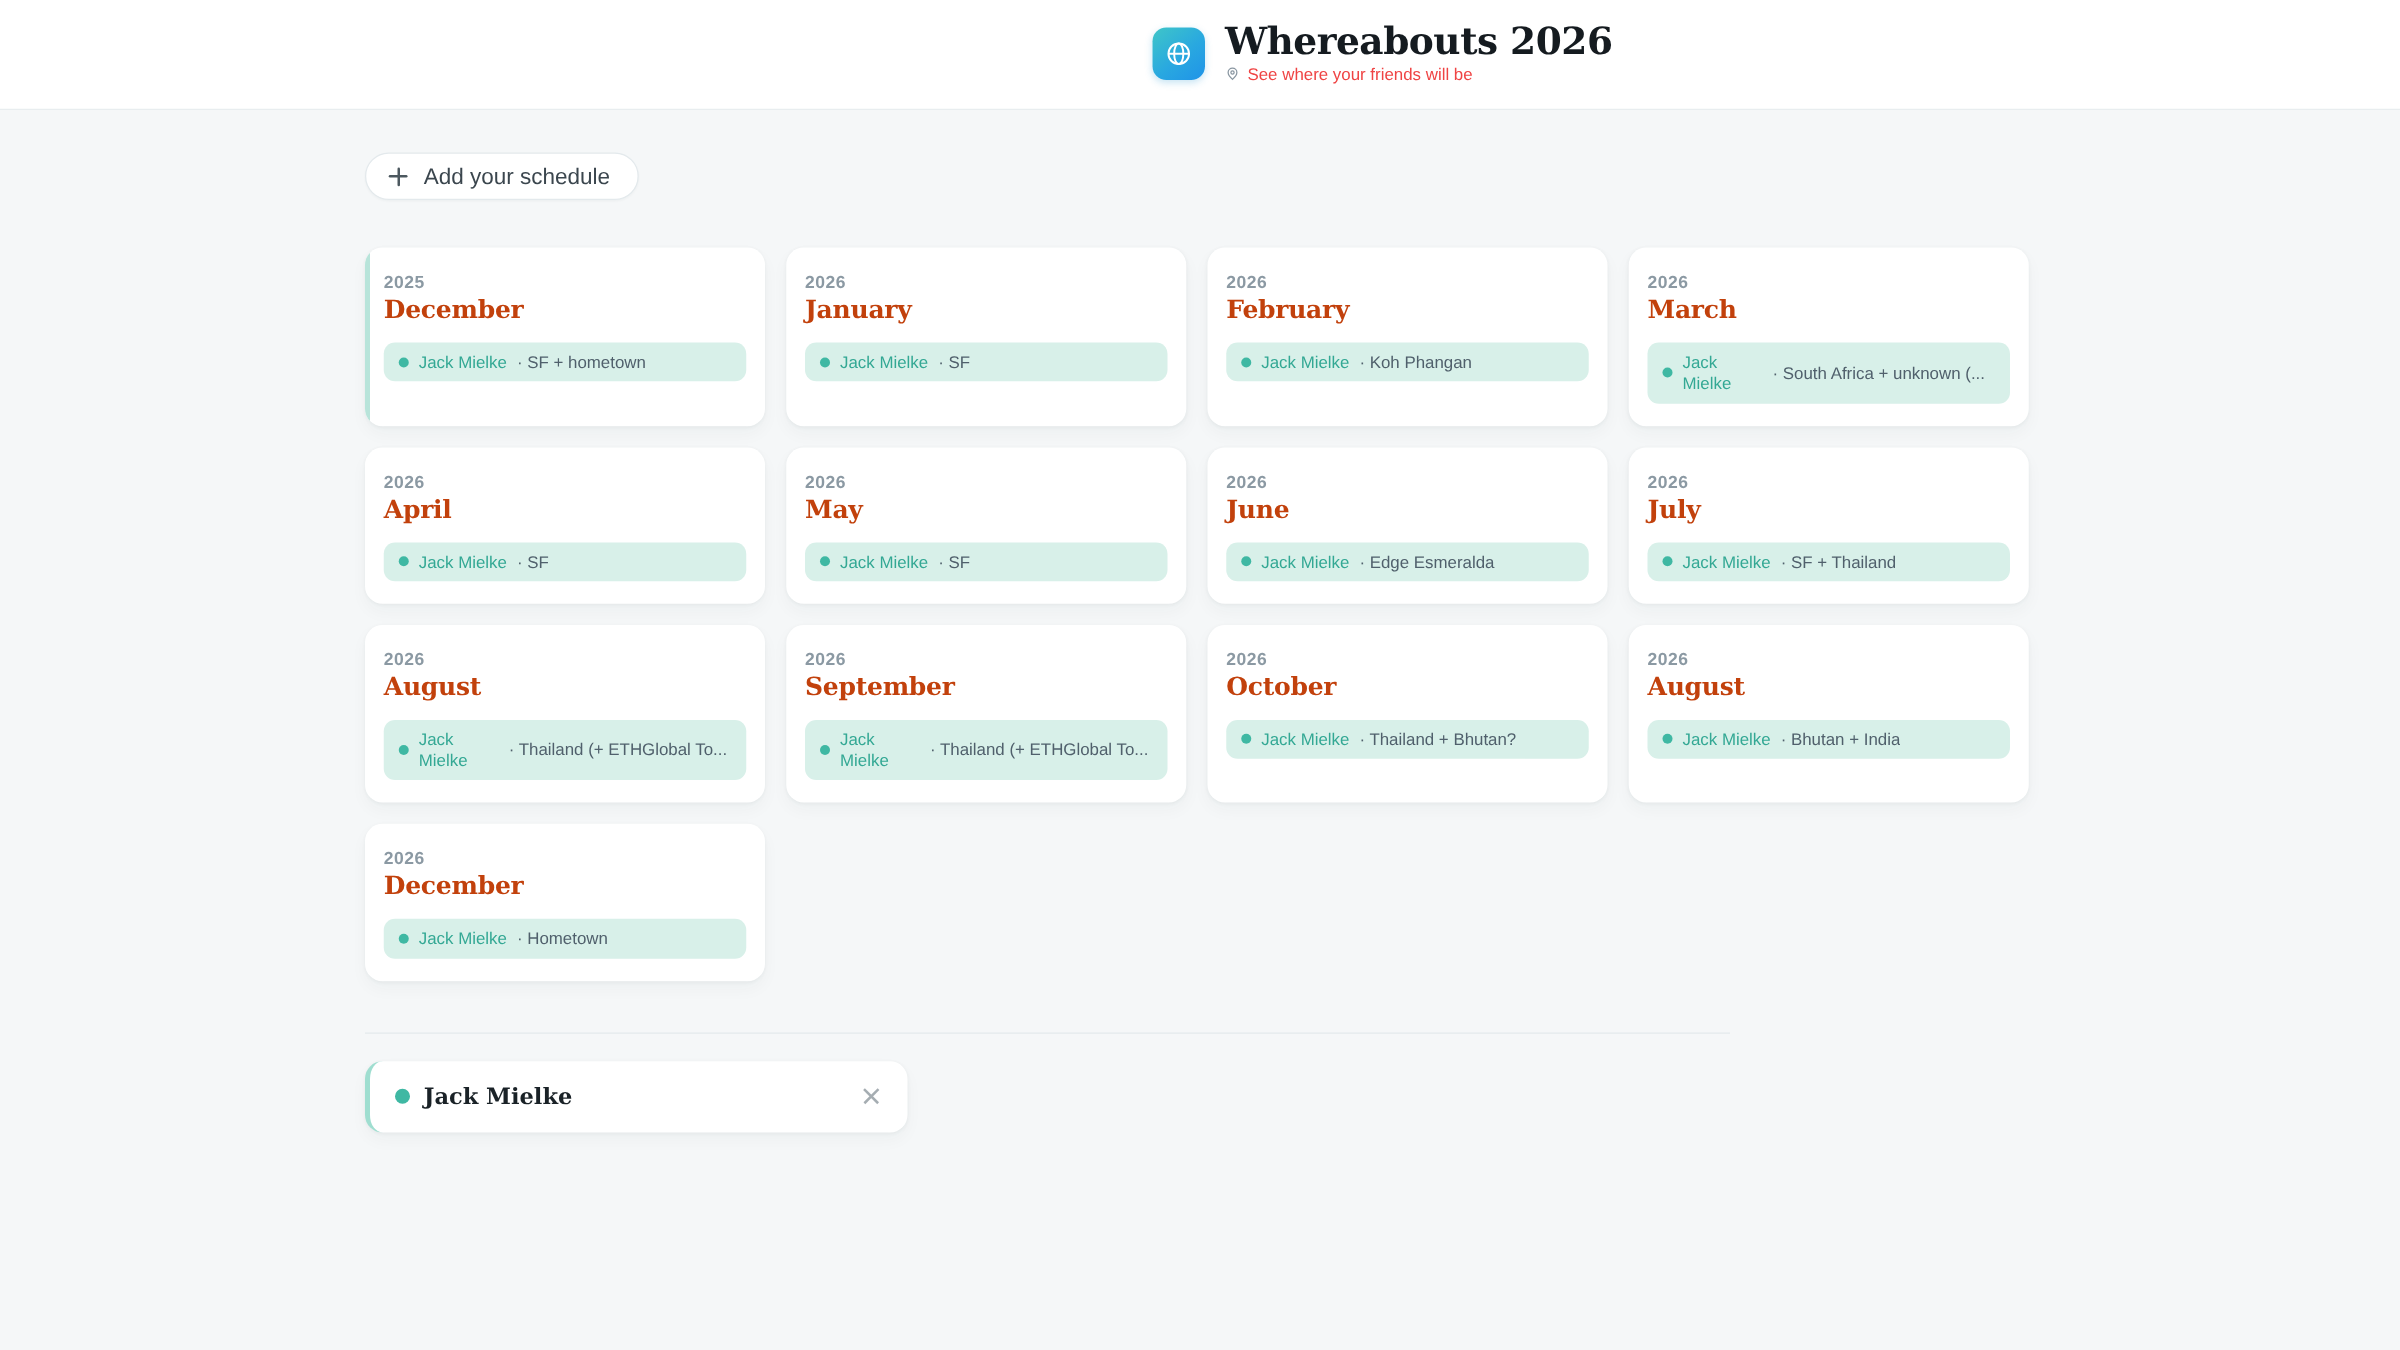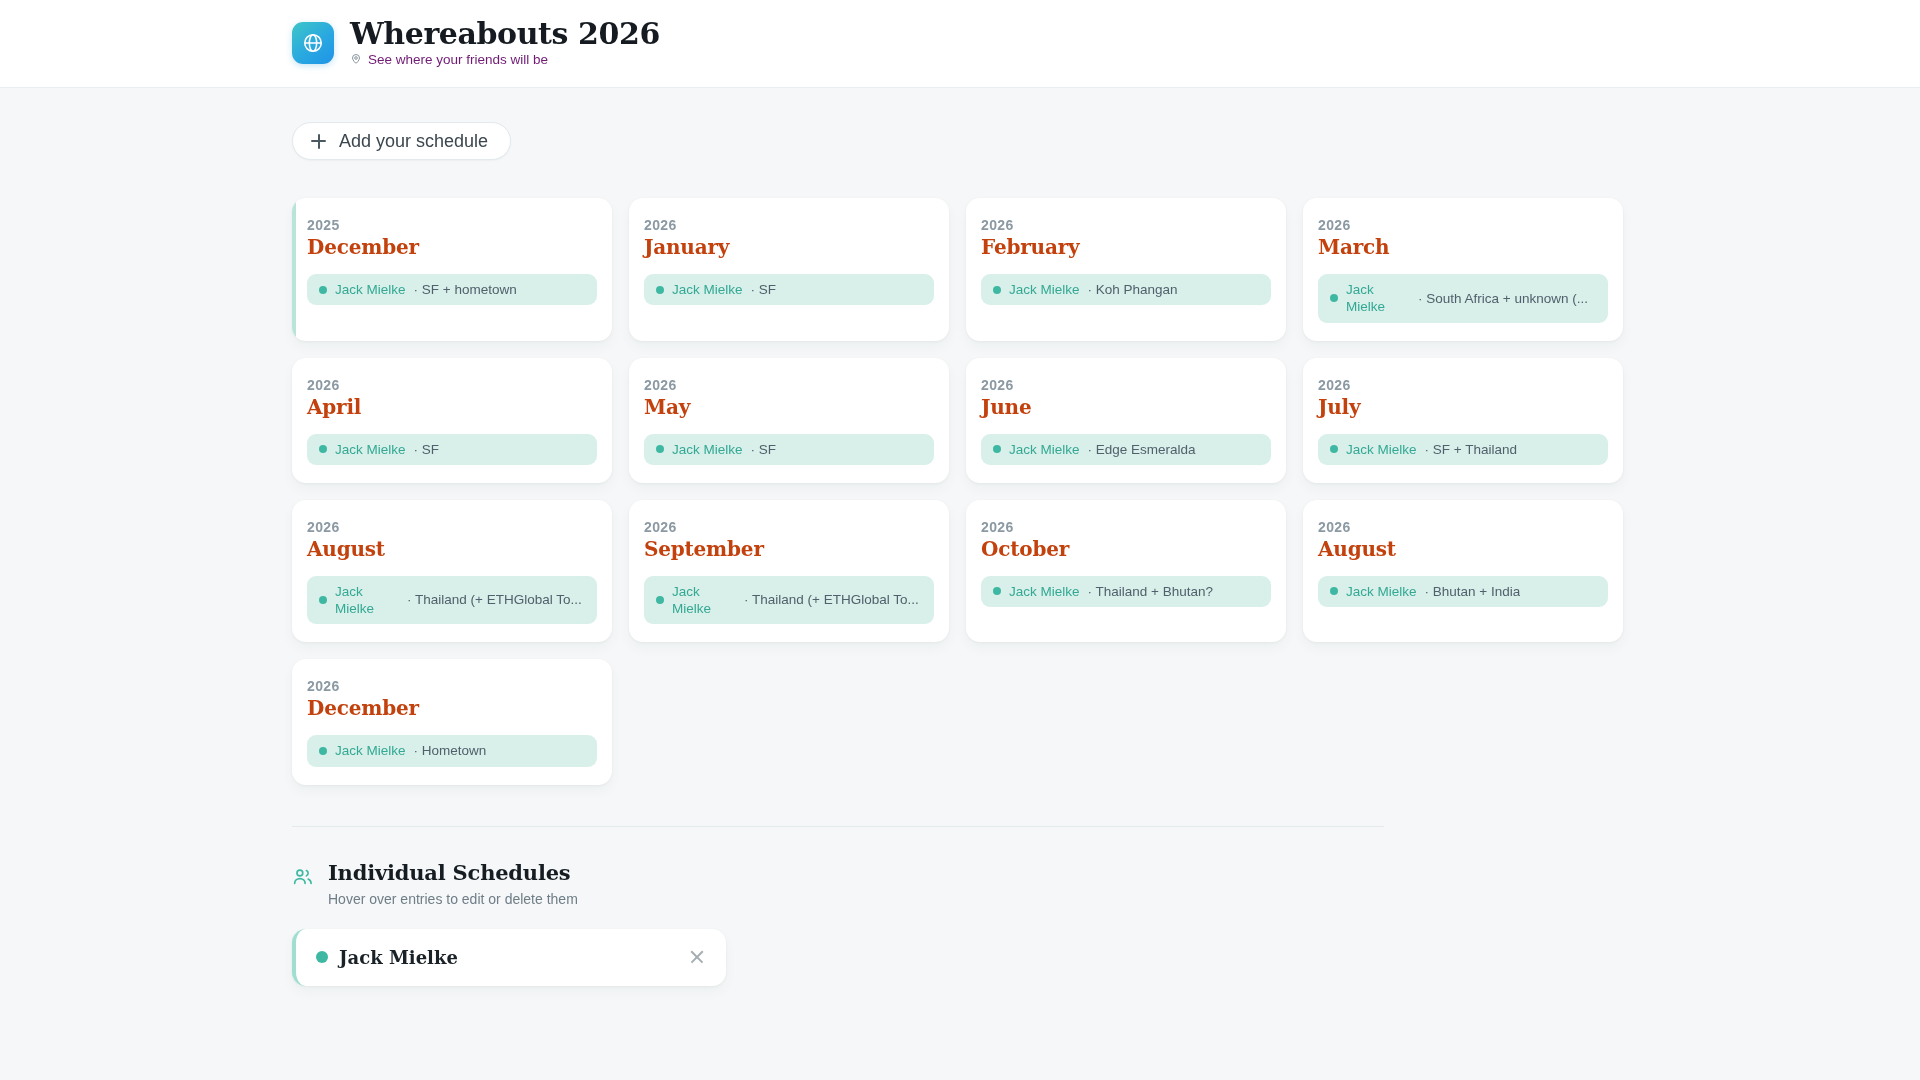--- a/index.html
+++ b/index.html
@@ -26,6 +26,7 @@
     display: flex;
     align-items: center;
     padding-left: 292px;
+    justify-content: center;
   }
 
   .brand {

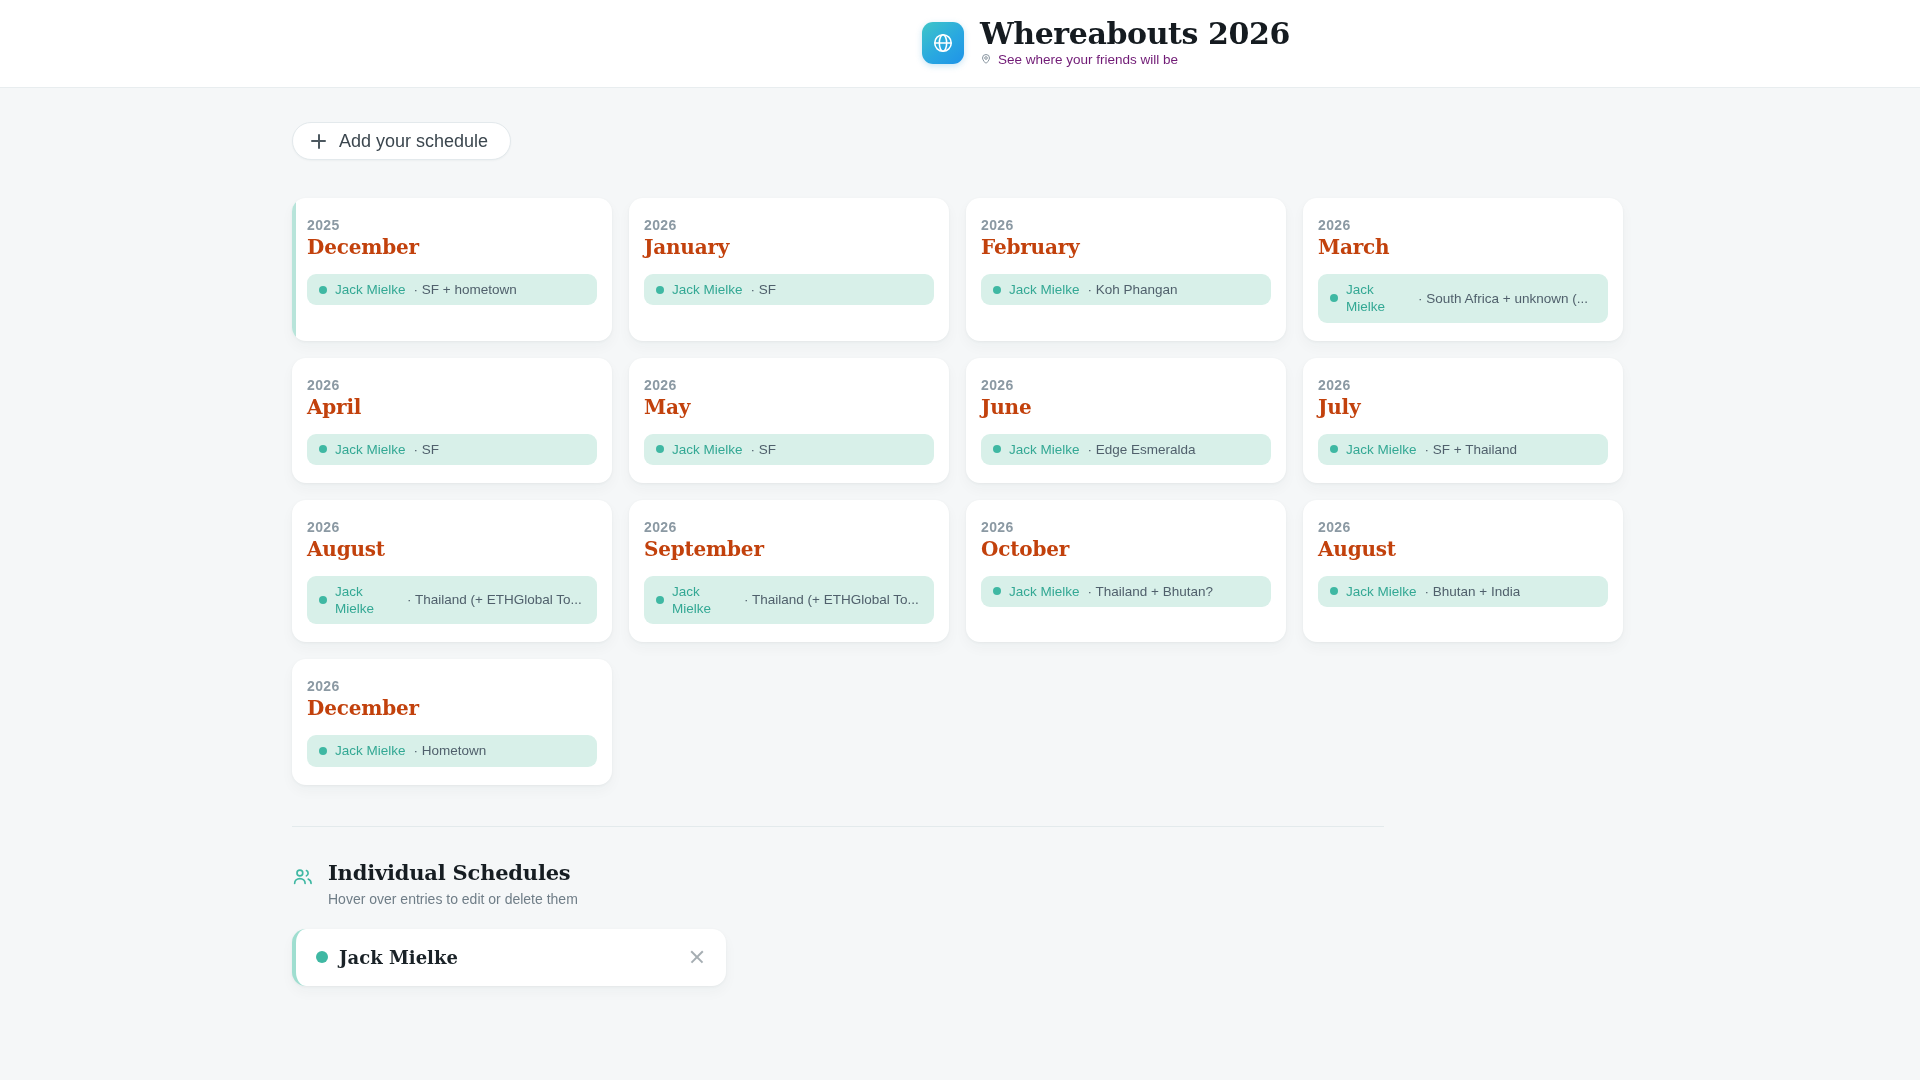--- a/index.html
+++ b/index.html
@@ -60,7 +60,7 @@
 
   .brand-sub {
     font-size: 13.5px;
-    color: #701a75;
+    color: #ef4444;
     display: flex;
     align-items: center;
     gap: 6px;

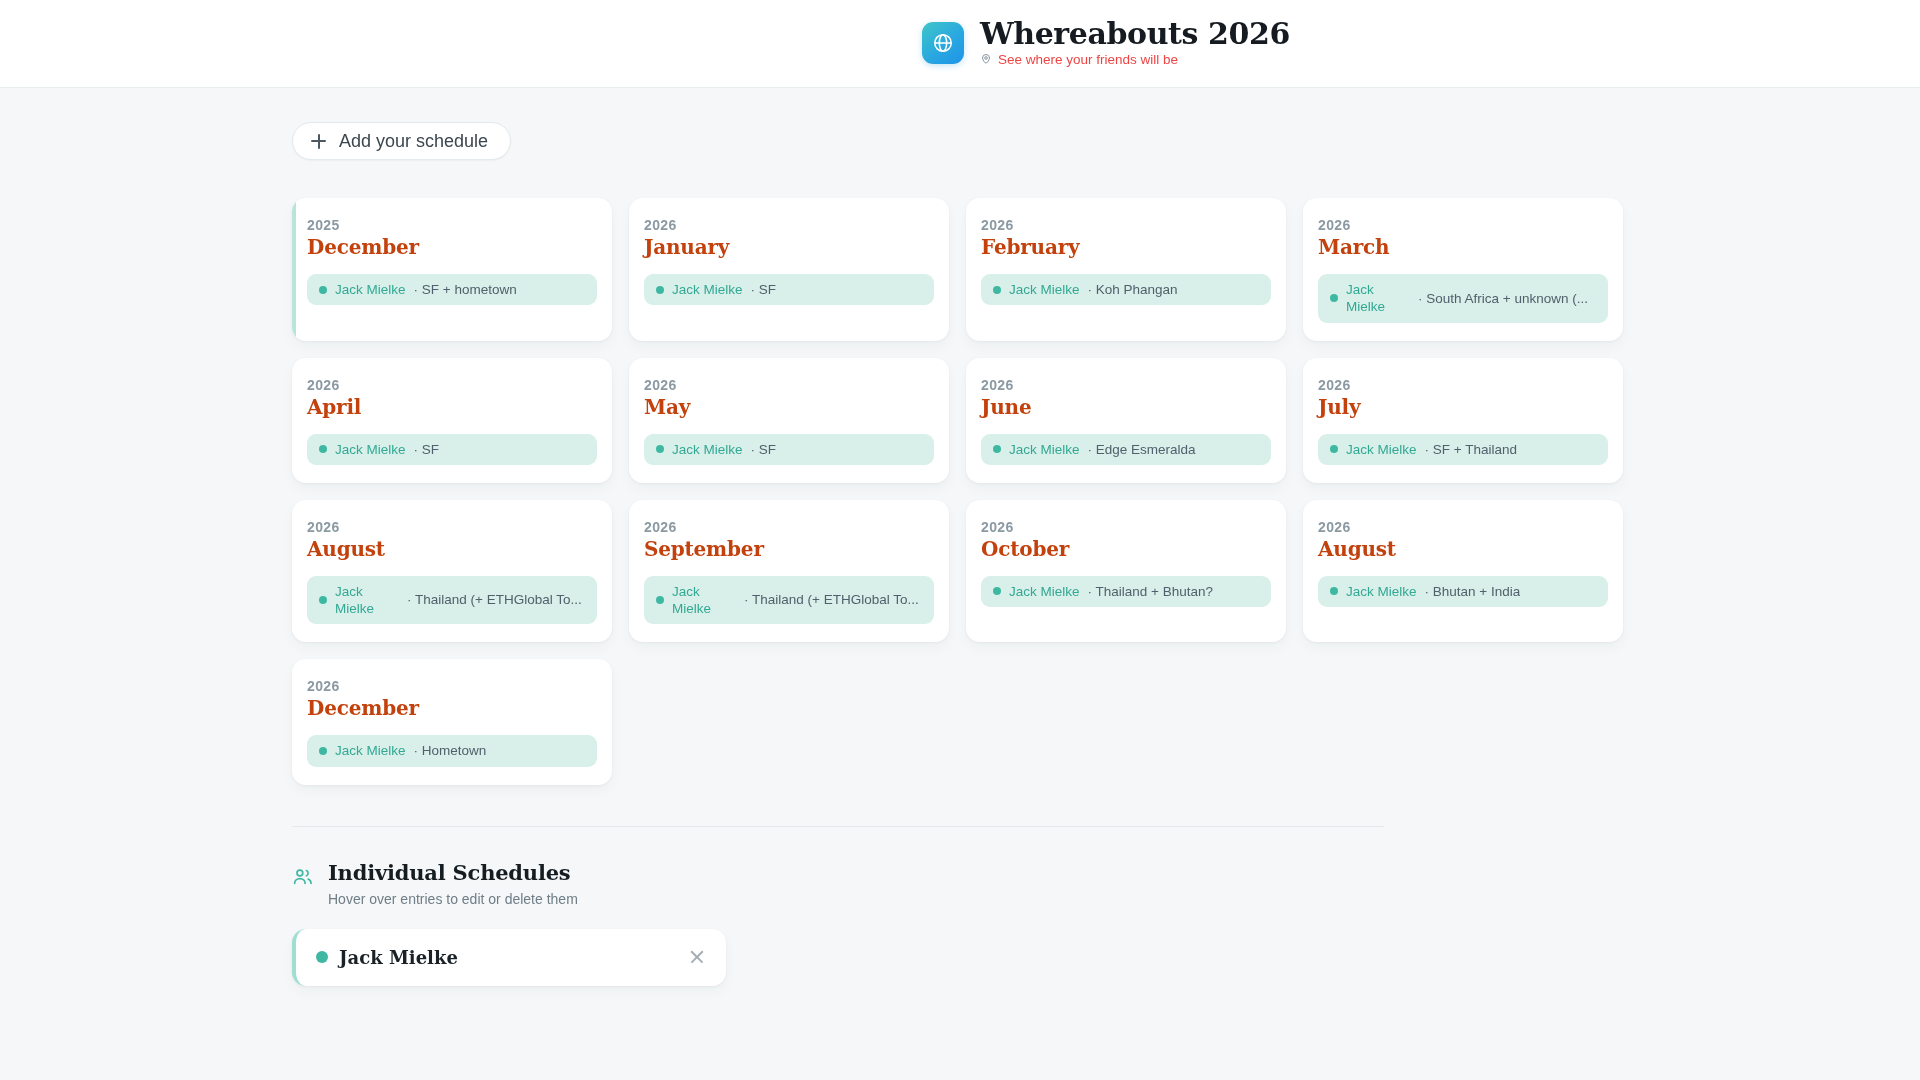--- a/index.html
+++ b/index.html
@@ -473,20 +473,6 @@
 
     <div class="divider"></div>
 
-    <div class="indiv-head">
-      <span class="users-icon">
-        <svg width="21" height="21" viewBox="0 0 24 24" fill="none" stroke="#3fb8a3" stroke-width="1.9" stroke-linecap="round" stroke-linejoin="round">
-          <circle cx="9" cy="8" r="3.3"></circle>
-          <path d="M3 20c0-3.3 2.7-5.6 6-5.6s6 2.3 6 5.6"></path>
-          <path d="M16.5 5.2a3.3 3.3 0 0 1 0 6"></path>
-          <path d="M18.5 14.9c2 .9 3.3 2.7 3.3 5.1"></path>
-        </svg>
-      </span>
-      <div>
-        <div class="indiv-title">Individual Schedules</div>
-        <div class="indiv-sub">Hover over entries to edit or delete them</div>
-      </div>
-    </div>
 
     <div id="people-list">
         <div class="person-card">

